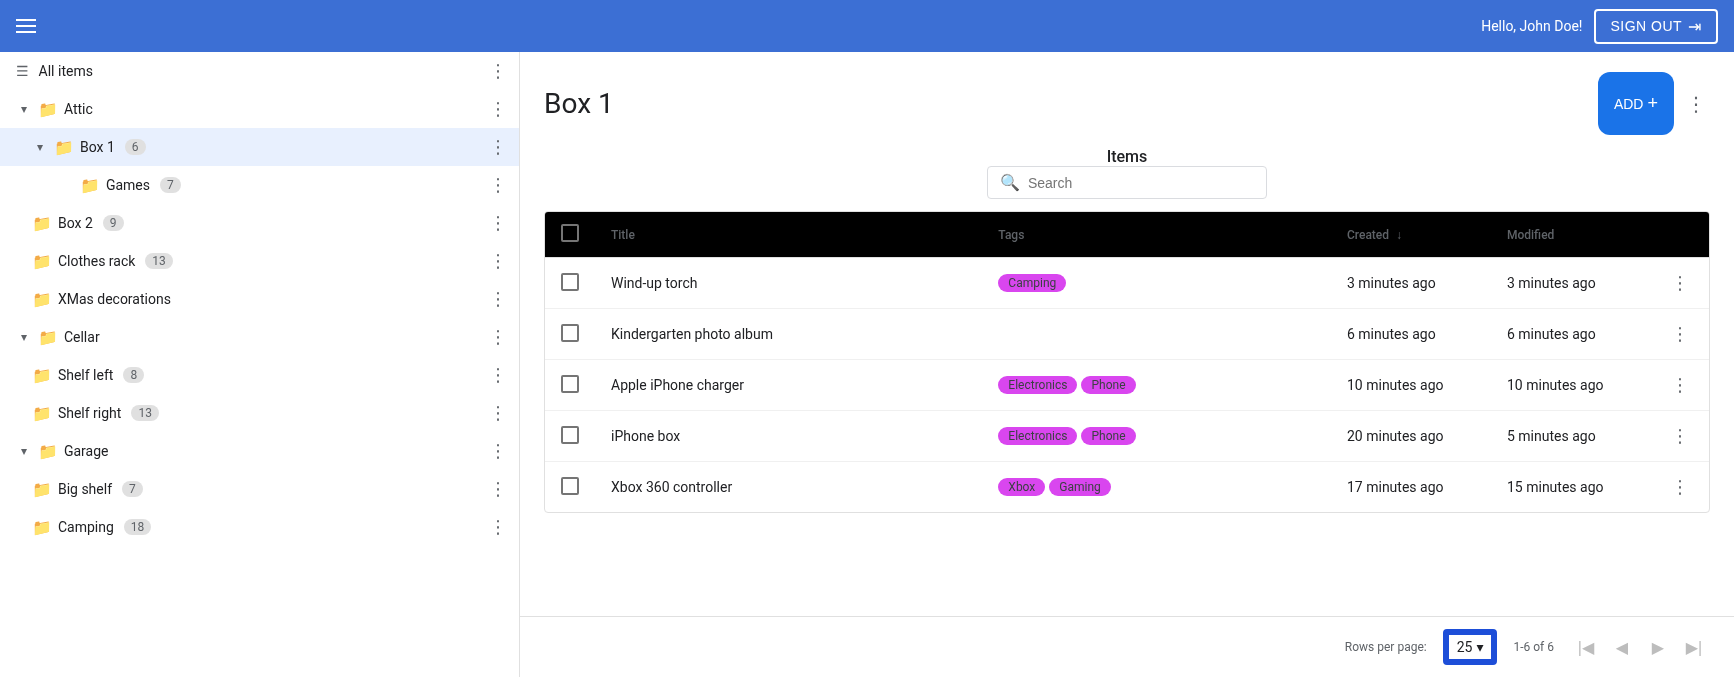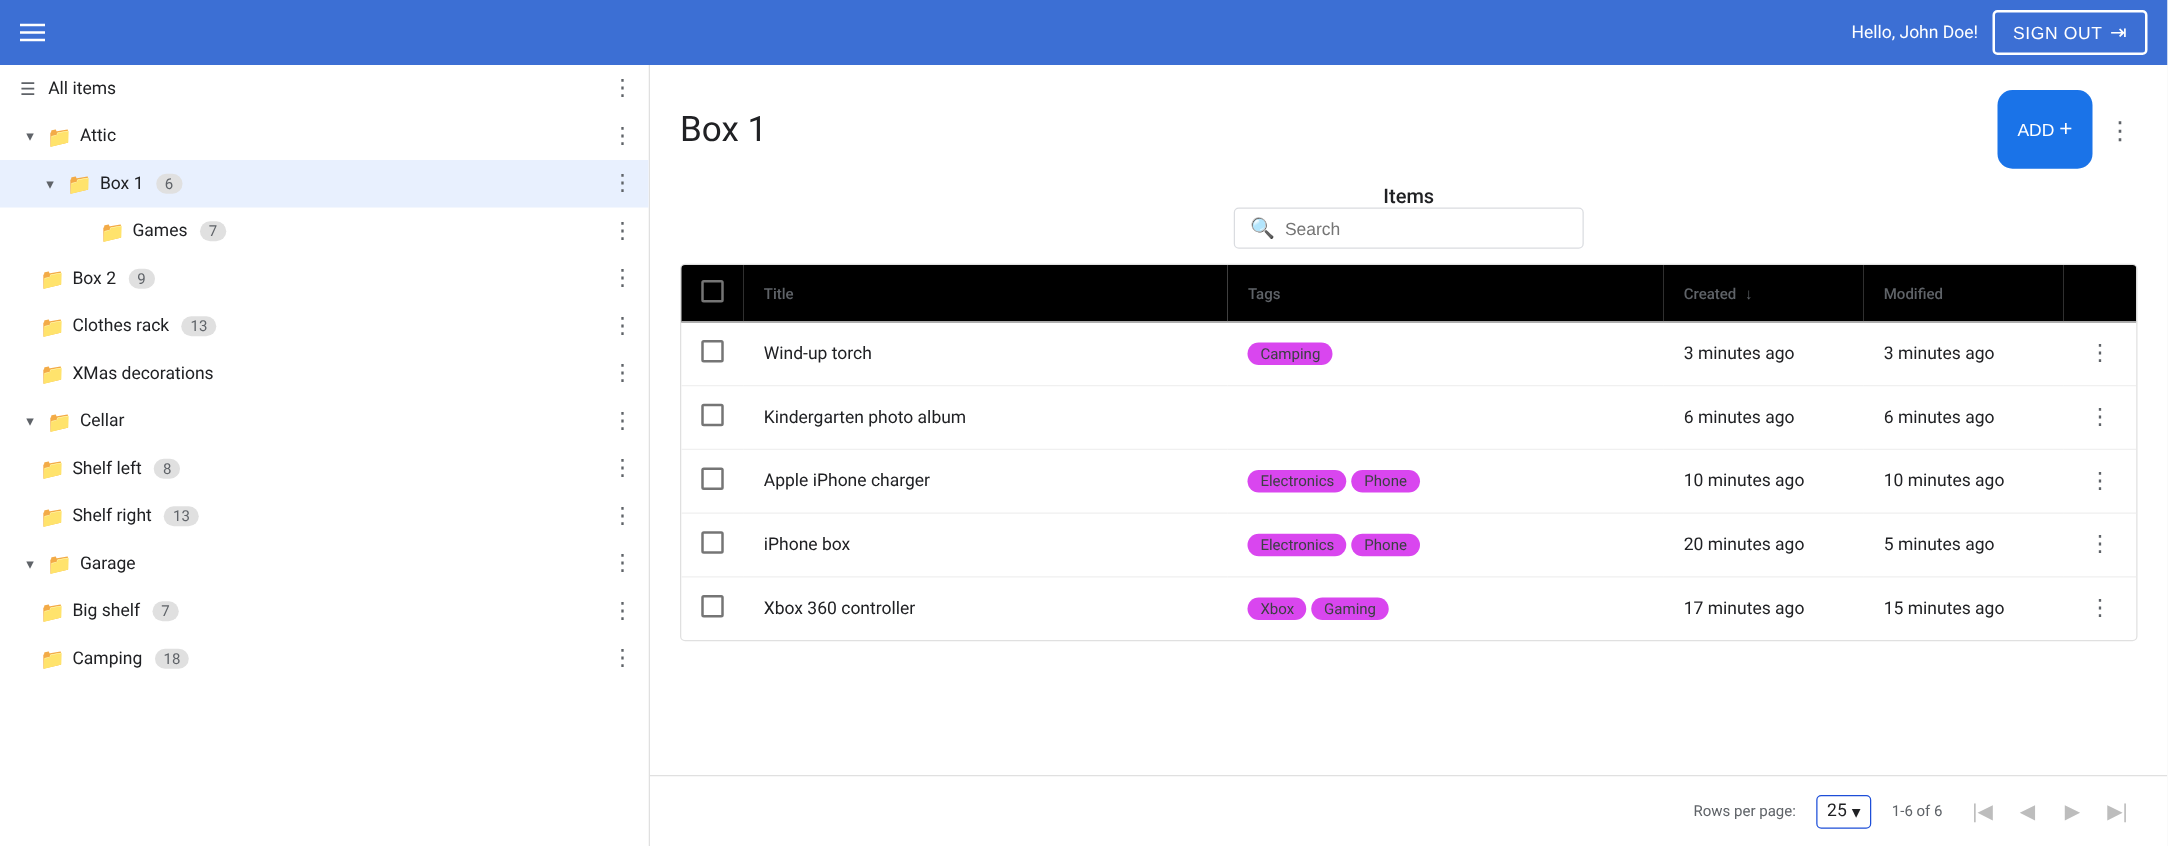--- a/index.html
+++ b/index.html
@@ -65,7 +65,7 @@
     
     .pagination { display: flex; align-items: center; justify-content: flex-end; padding: 12px 24px; gap: 16px; border-top: 1px solid #e0e0e0; }
     .rows-label { font-size: 12px; color: #5f6368; }
-    .rows-select { display: flex; align-items: center; gap: 4px; border: 1px solid #1d4ed8; border-radius: 4px; padding: 4px 8px; cursor: pointer; font-size: 14px; color: #202124; }
+    .rows-select { display: flex; align-items: center; gap: 4px; border: 6px solid #1d4ed8; border-radius: 4px; padding: 4px 8px; cursor: pointer; font-size: 14px; color: #202124; }
     .page-info { font-size: 12px; color: #5f6368; }
     .page-nav { display: flex; align-items: center; gap: 4px; }
     .page-btn { width: 32px; height: 32px; display: flex; align-items: center; justify-content: center; border: none; background: transparent; cursor: pointer; color: #5f6368; border-radius: 50%; font-size: 16px; }

